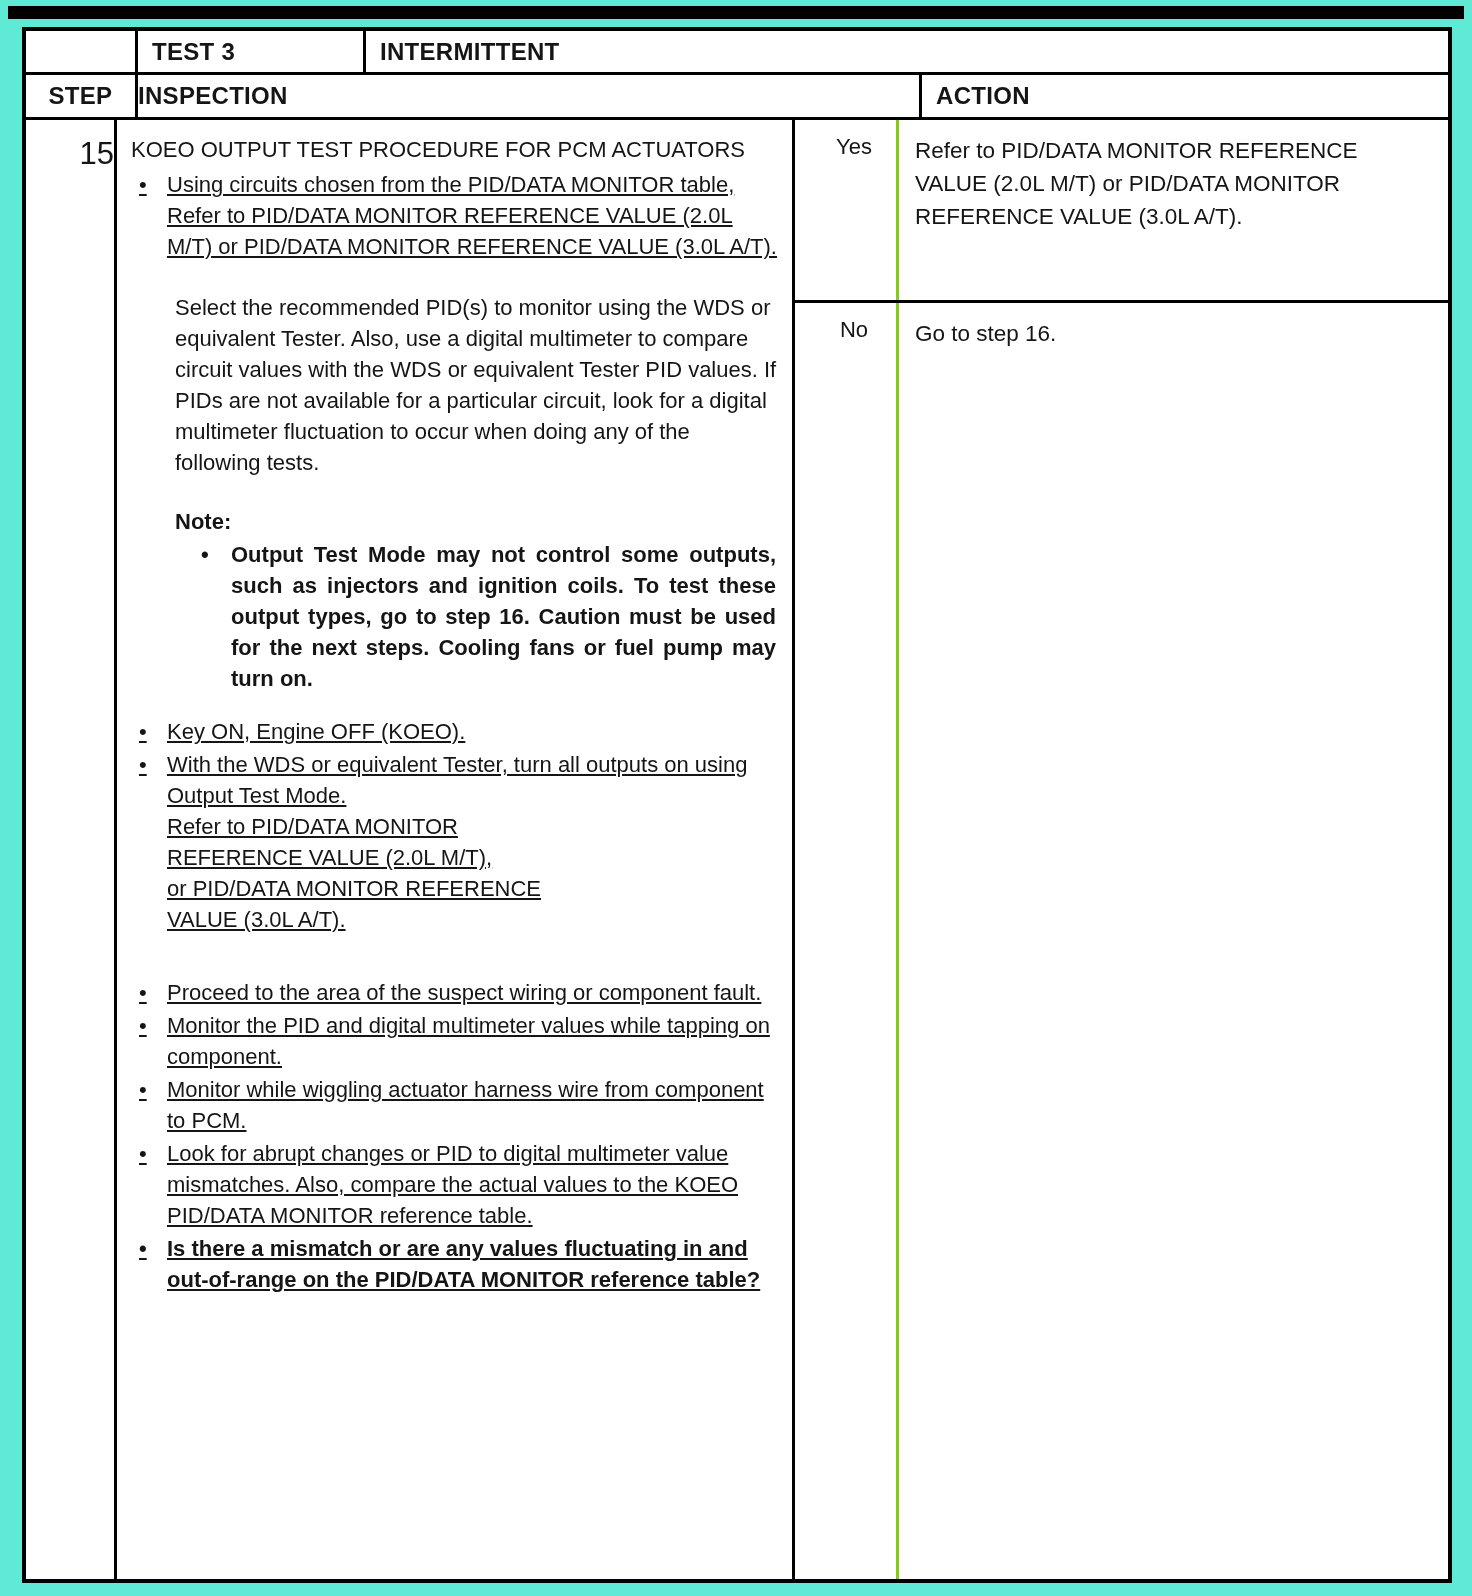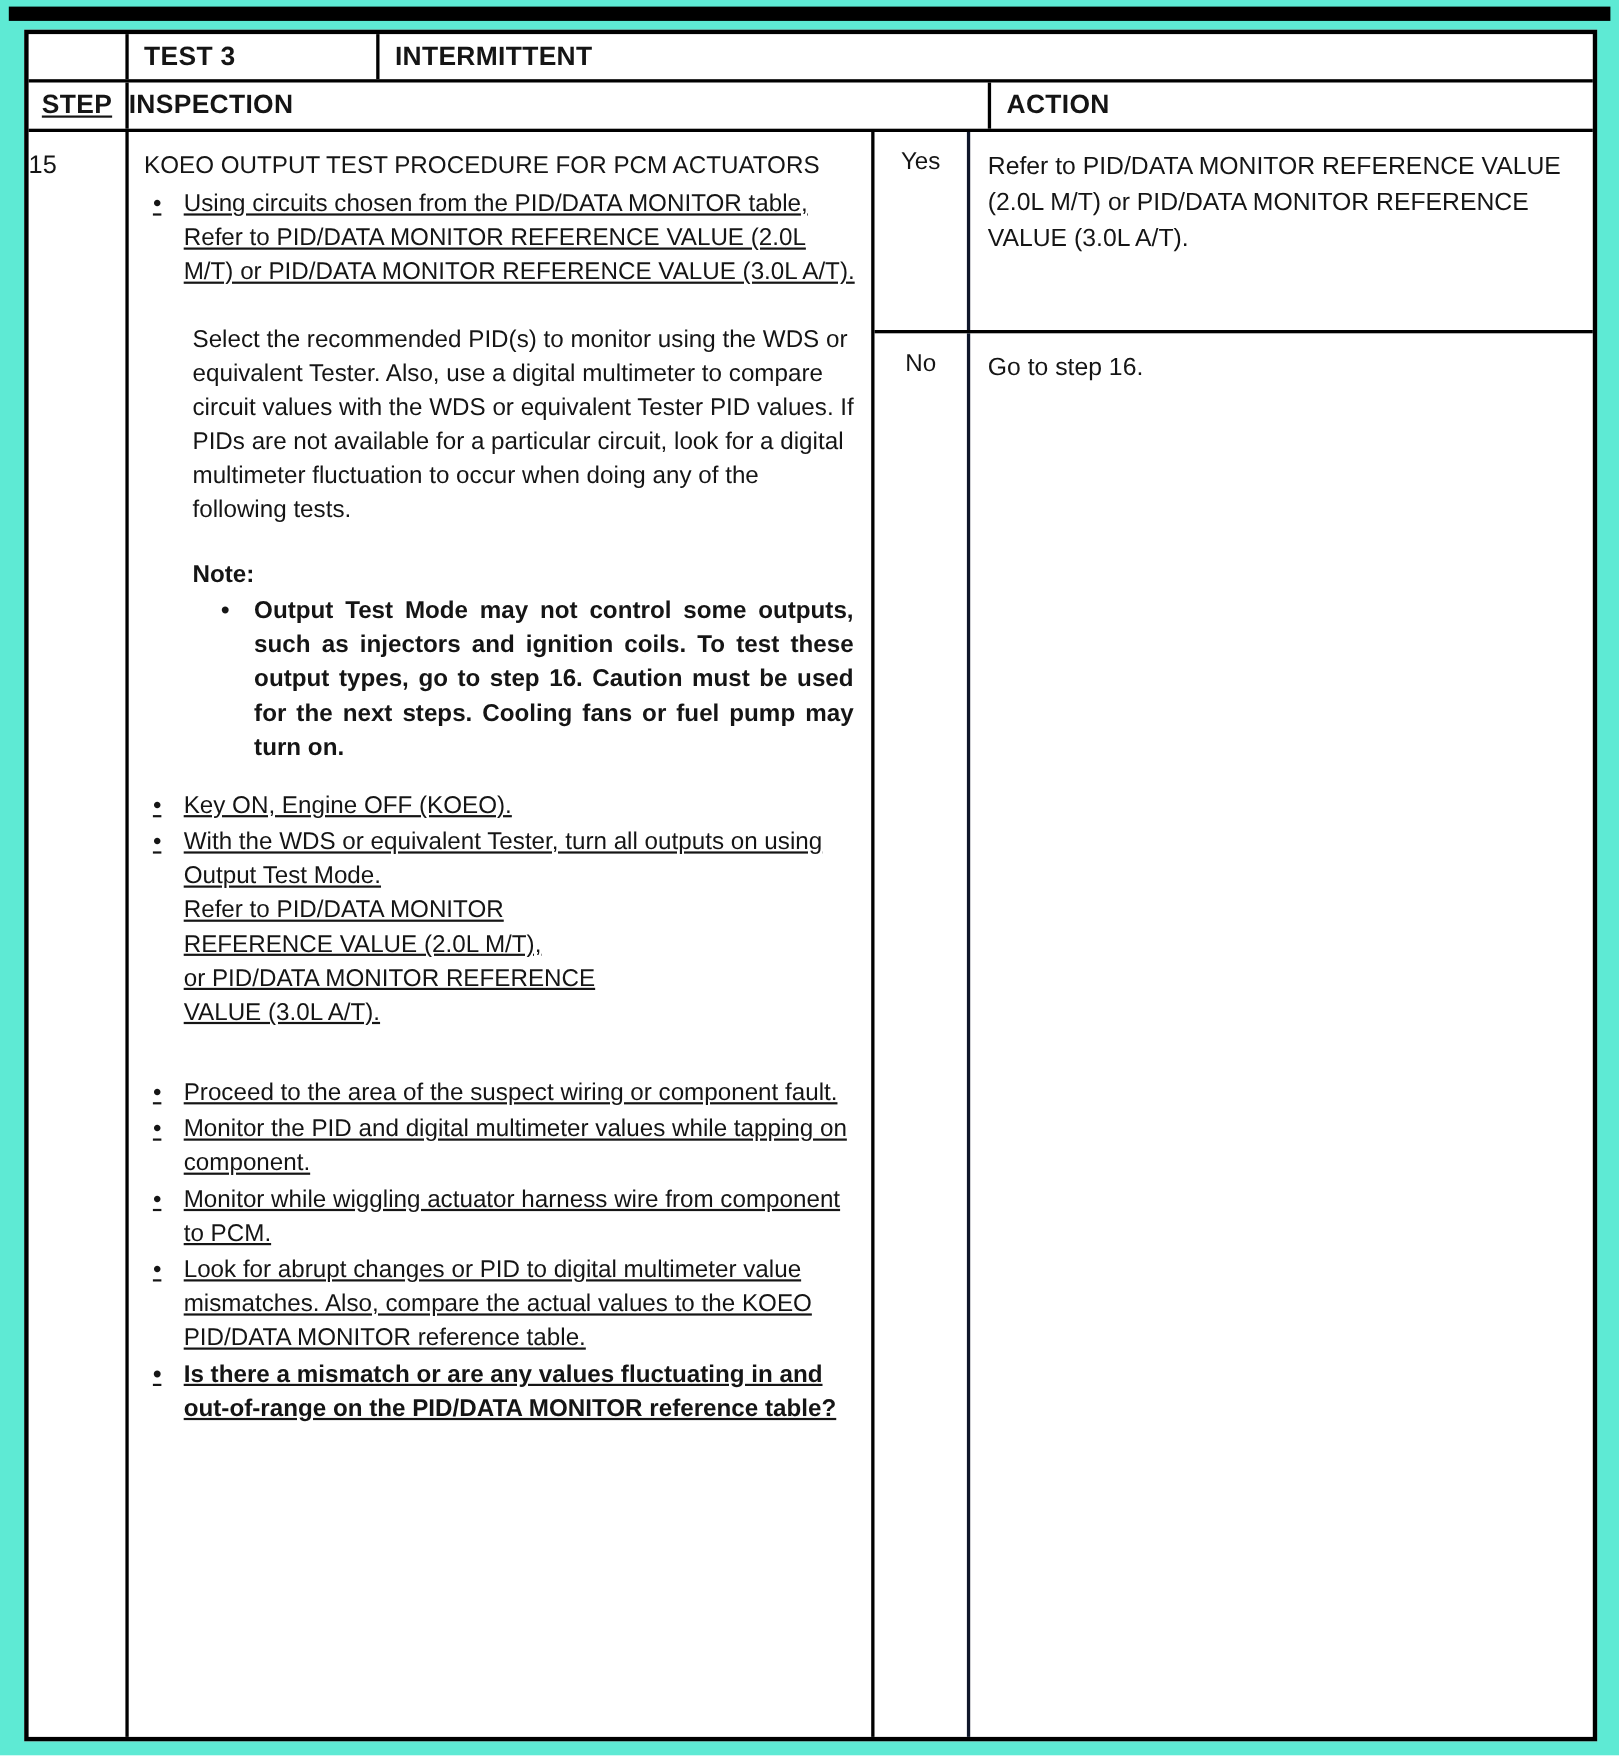--- a/index.html
+++ b/index.html
@@ -31,7 +31,7 @@
   .hrow-2 { height: 45px; }
   .hcell { display: flex; align-items: center; font-weight: bold; font-size: 24px; letter-spacing: .3px; }
   .bR { border-right: 3px solid #000; }
-  .w-step   { width: 91px; justify-content: center; text-decoration: underline; }
+  .w-step   { width: 112px; justify-content: center; }
   .w-test   { width: 228px; padding-left: 14px; }
   .w-rest   { flex: 1; padding-left: 14px; }
   .w-insp-h { width: 784px; padding-left: 0; }

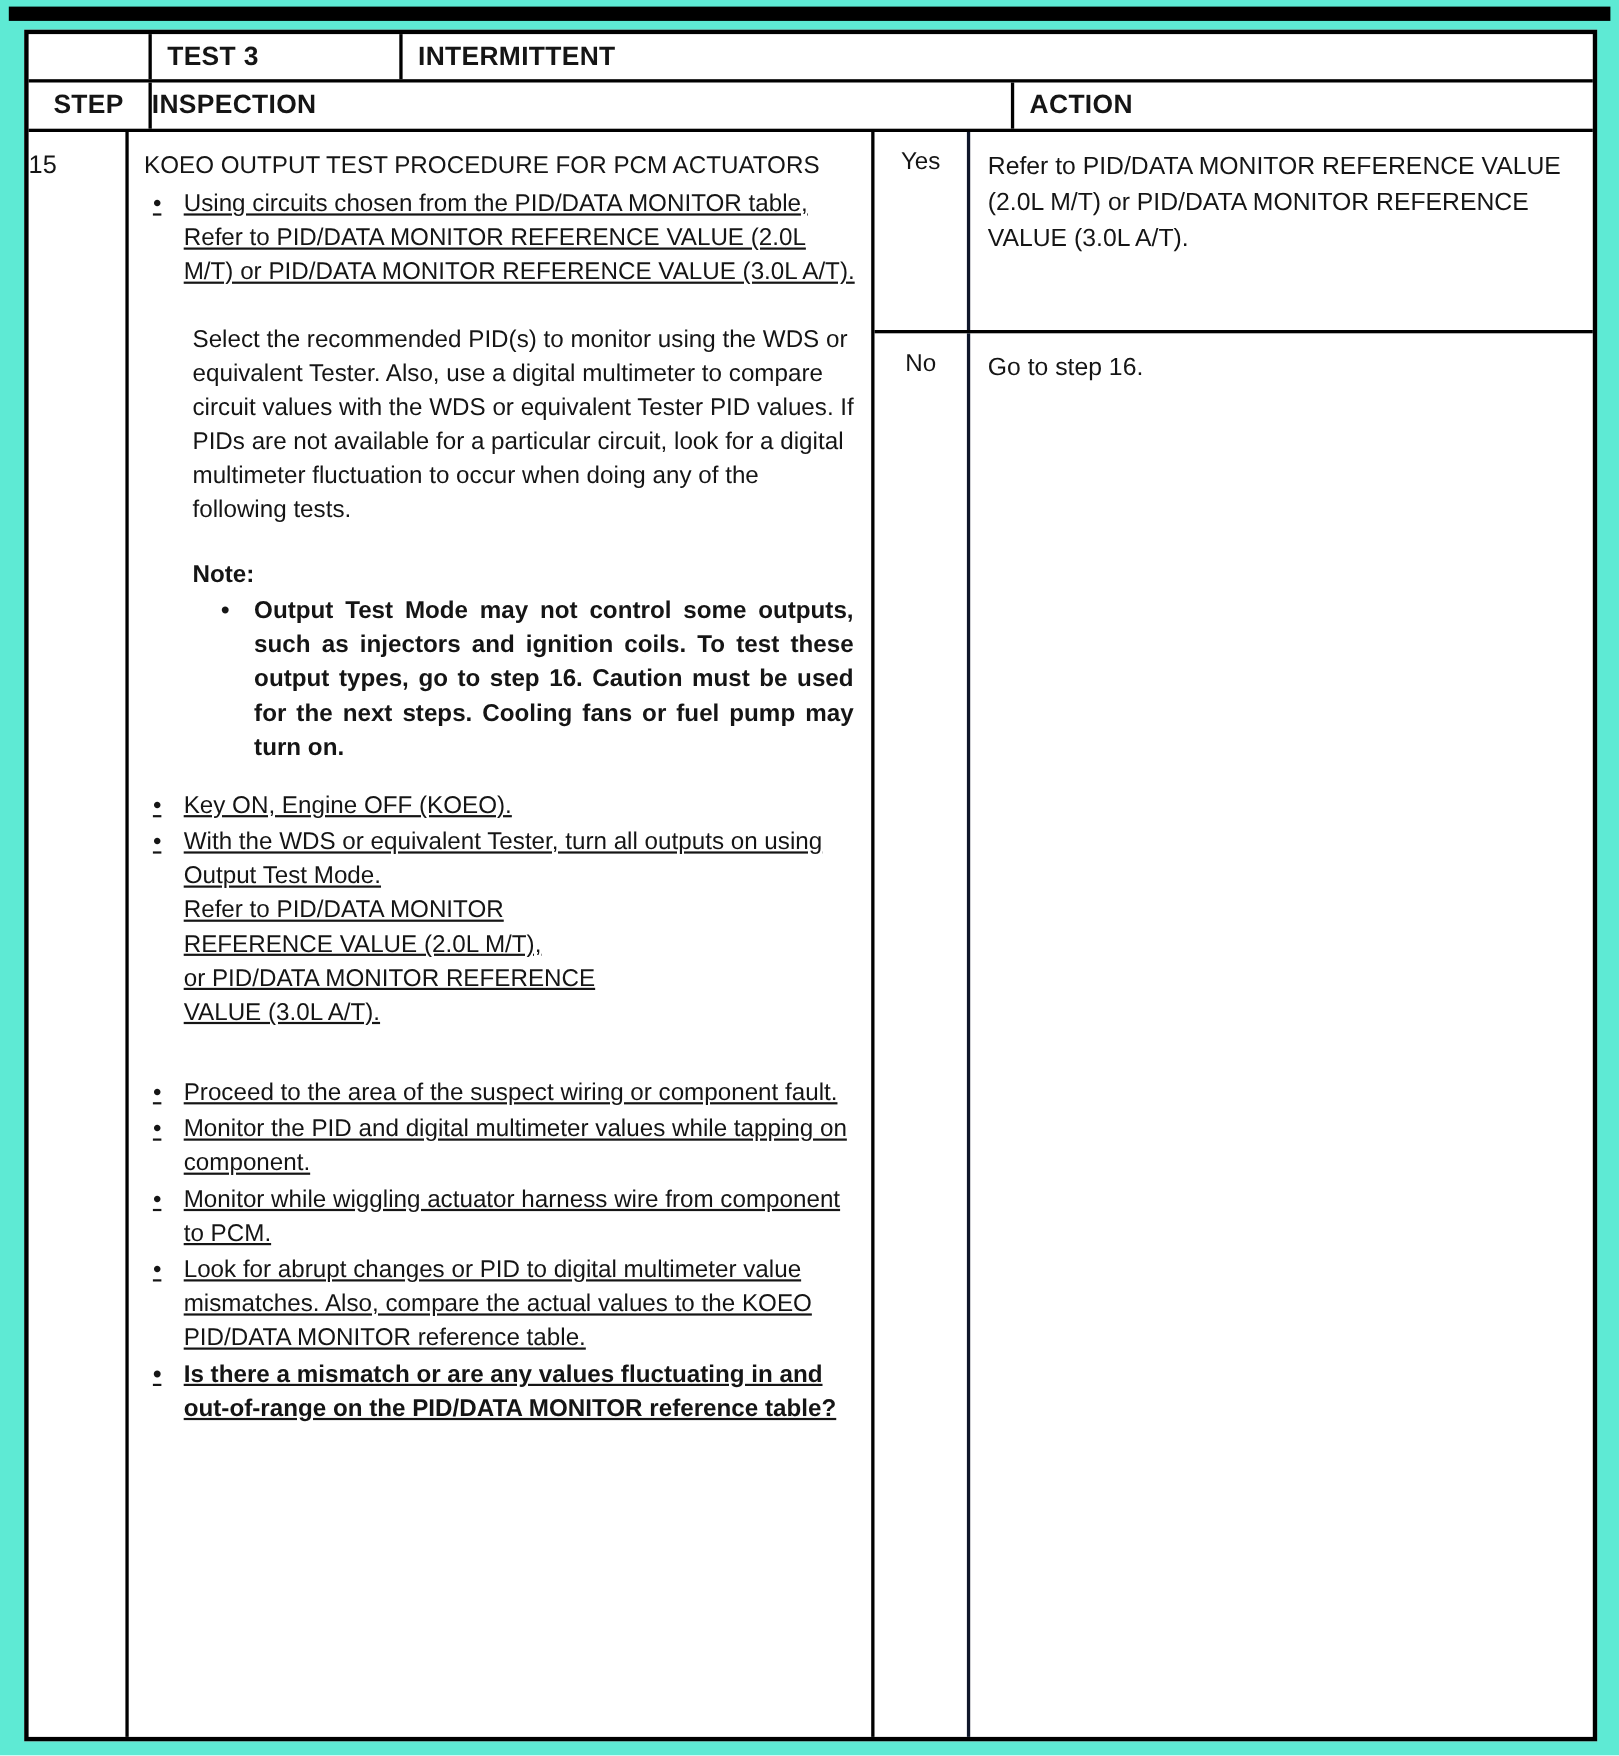--- a/index.html
+++ b/index.html
@@ -40,8 +40,8 @@
   .body-row { display: flex; flex: 1 1 auto; min-height: 0; }
   .step-col {
     width: 91px; border-right: 3px solid #000;
-    text-align: left; padding-top: 16px;
-    font-size: 23px;
+    text-align: right; padding-top: 16px;
+    font-size: 31px;
   }
   .insp-col {
     width: 678px; border-right: 3px solid #000;

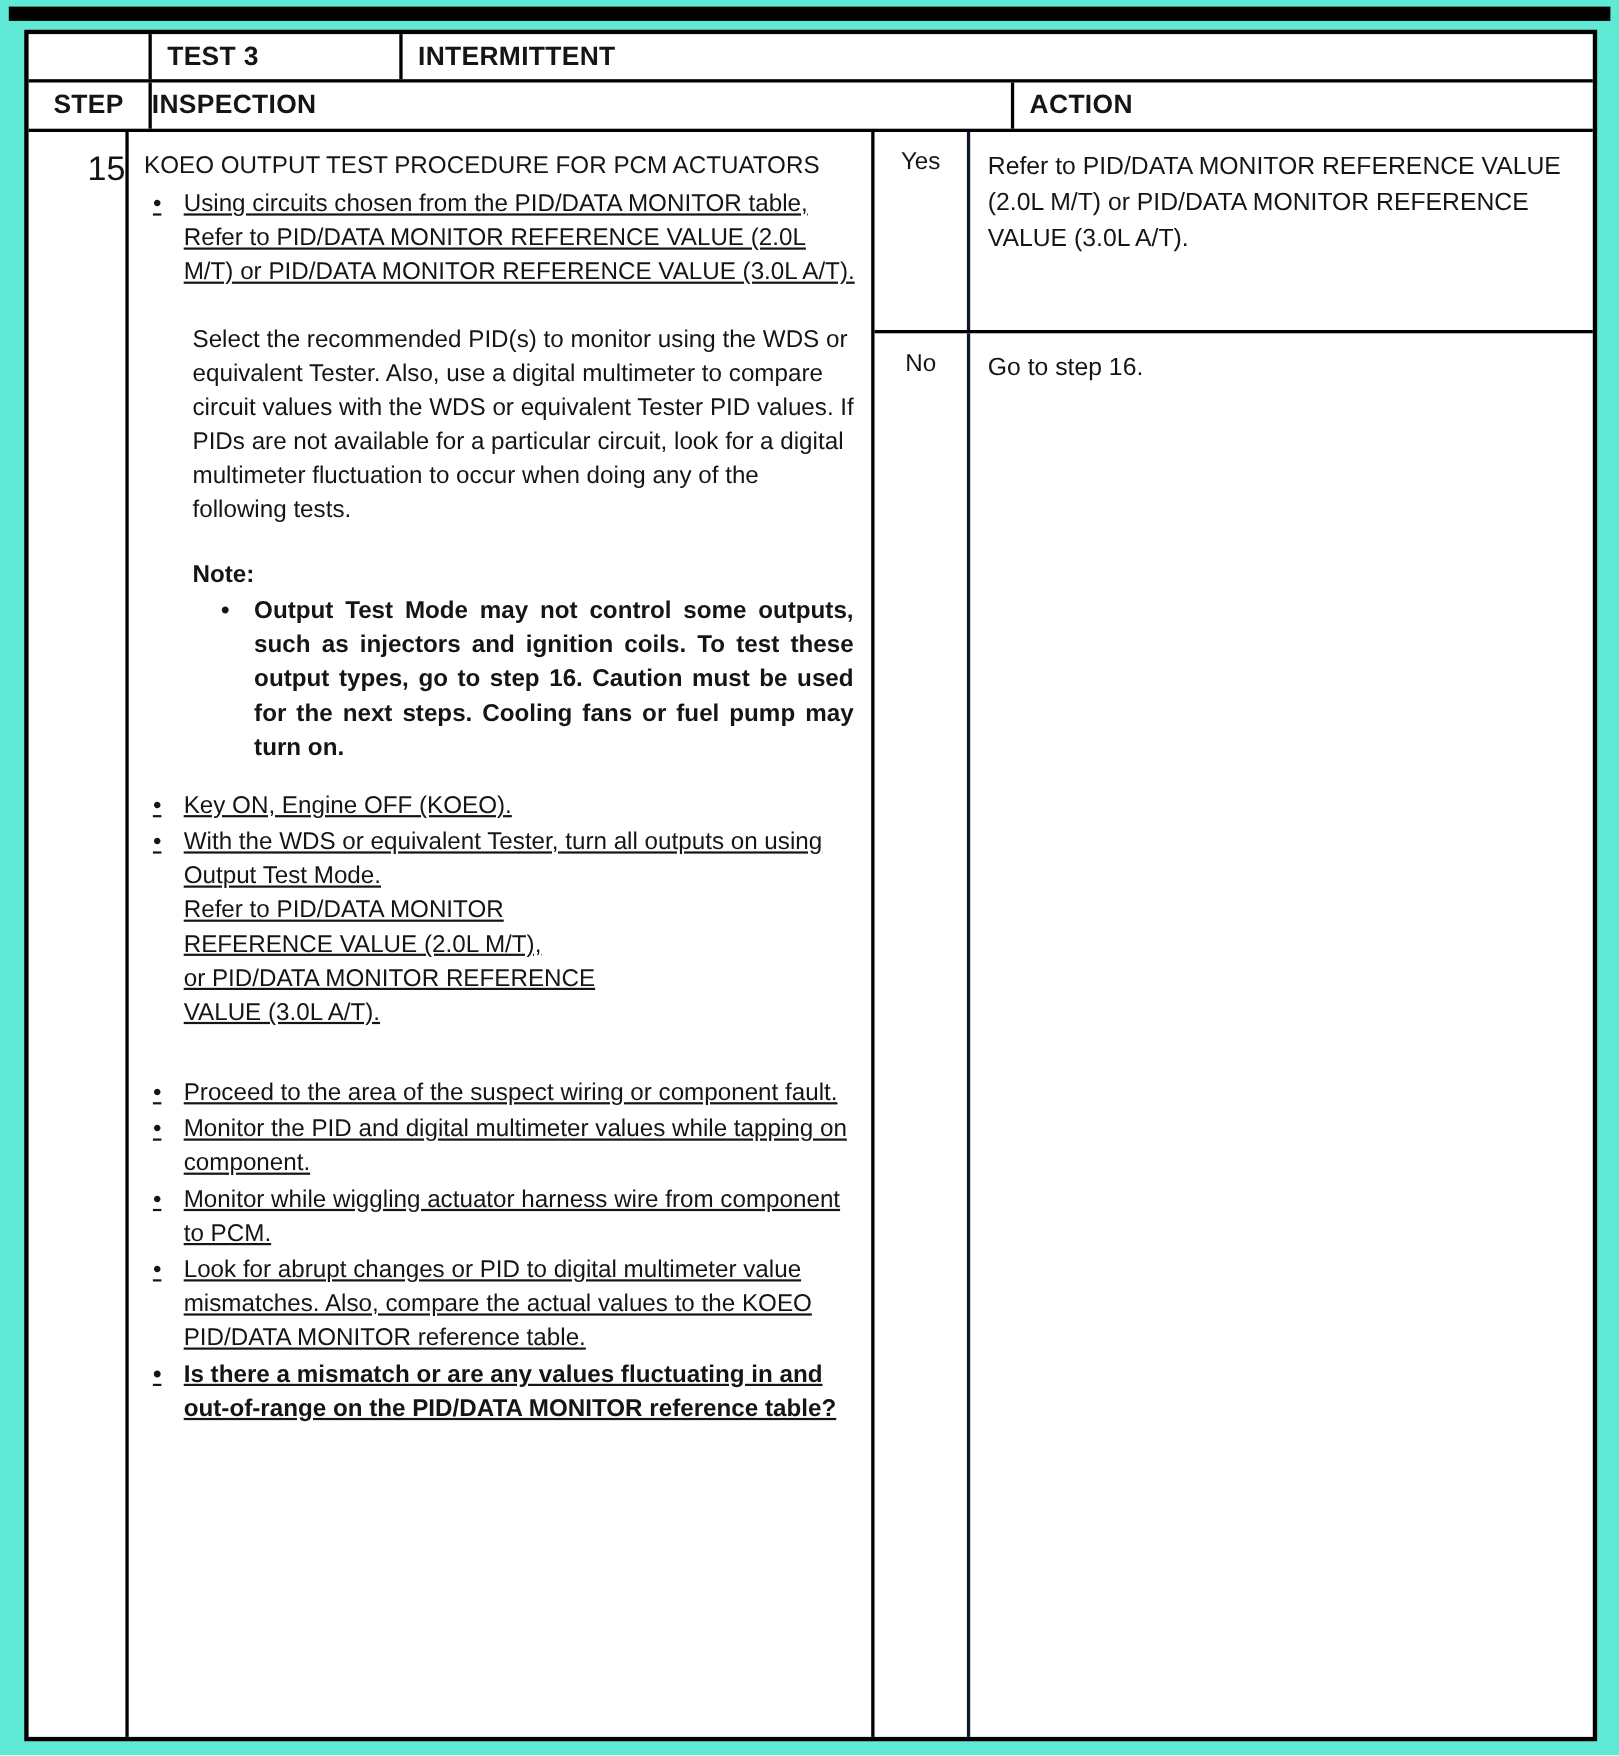--- a/index.html
+++ b/index.html
@@ -53,9 +53,10 @@
   .yes-block { flex: 0 0 183px; border-bottom: 3px solid #000; }
   .no-block  { flex: 1 1 auto; }
   .yn-label {
-    width: 87px; border-right: 3px solid #0f172a;
+    width: 87px; border-right: 3px solid #84cc16;
     padding-top: 14px; text-align: center;
     font-size: 22px;
+    margin-left: 17px;
   }
   .action-text {
     flex: 1; padding: 14px 18px 10px 16px;

